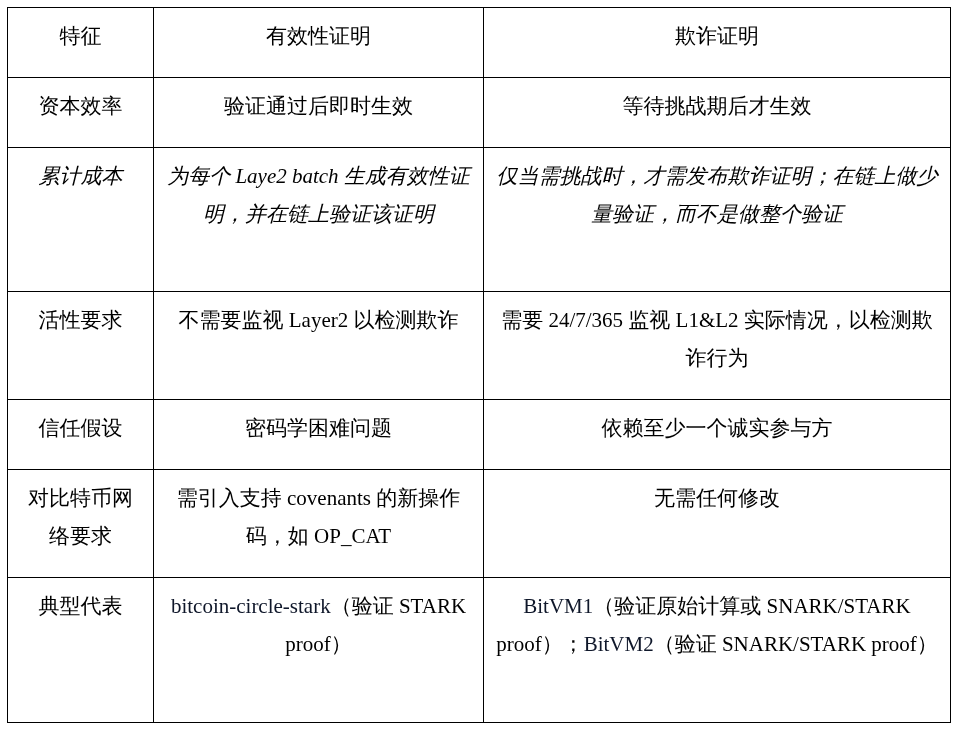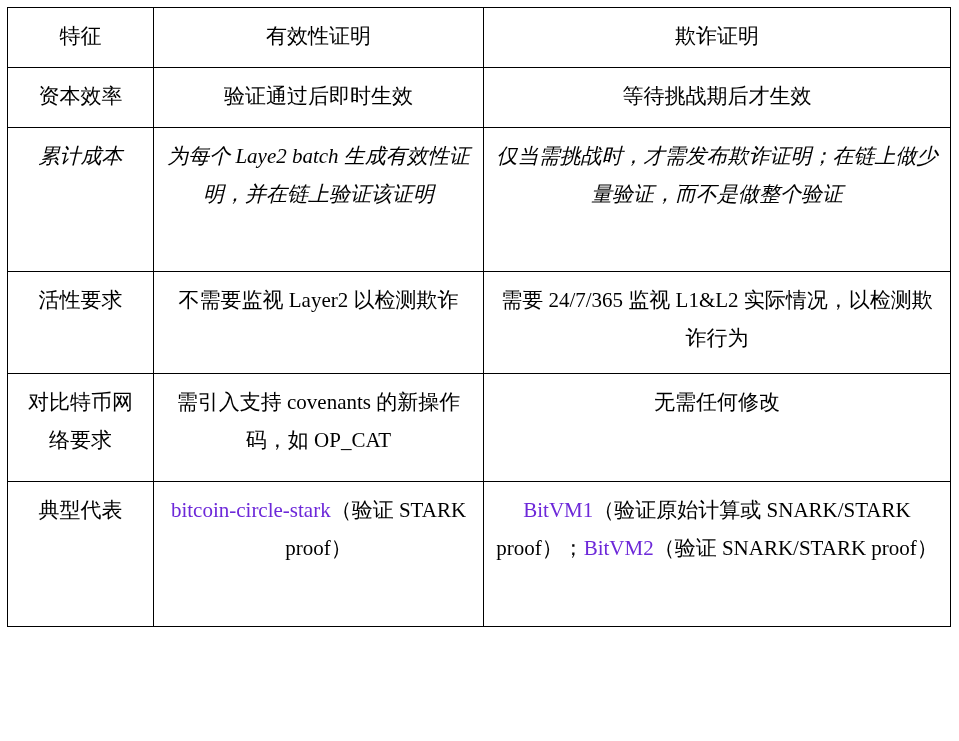--- a/index.html
+++ b/index.html
@@ -26,7 +26,7 @@
     border: 1.5px solid #000000;
     text-align: center;
     vertical-align: top;
-    padding: 9px 10px 12px 10px;
+    padding: 9px 10px 22px 10px;
     font-size: 21px;
     font-weight: normal;
     line-height: 38px;

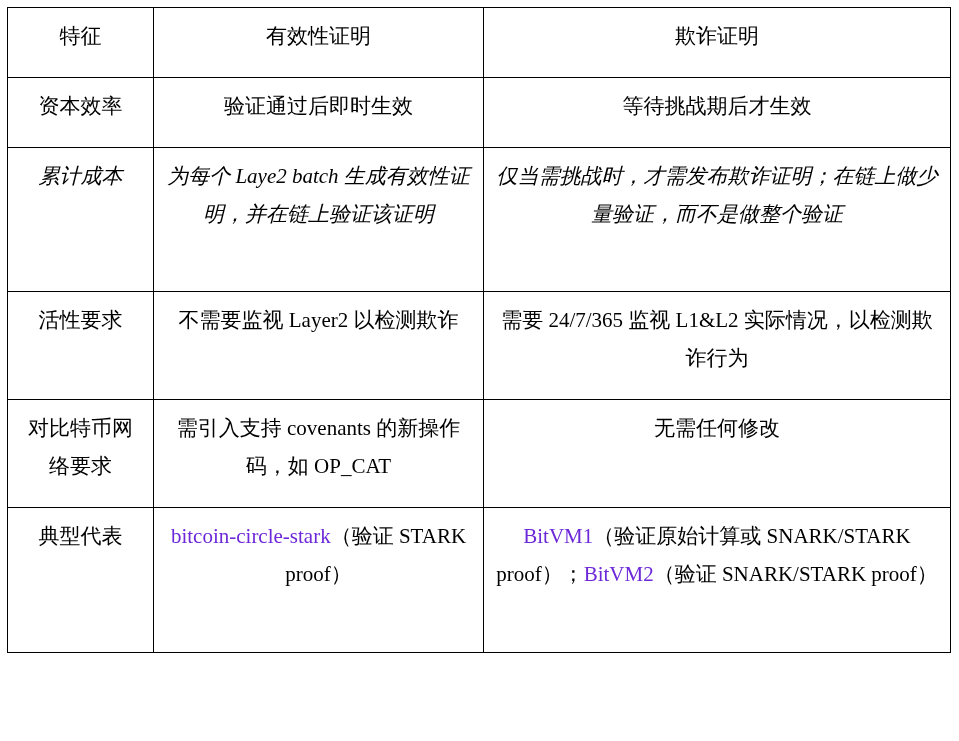--- a/index.html
+++ b/index.html
@@ -80,6 +80,11 @@
       <td>不需要监视 Layer2 以检测欺诈</td>
       <td>需要 24/7/365 监视 L1&amp;L2 实际情况，以检测欺诈行为</td>
     </tr>
+    <tr class="r4">
+      <td>信任假设</td>
+      <td>密码学困难问题</td>
+      <td>依赖至少一个诚实参与方</td>
+    </tr>
     <tr class="r5">
       <td>对比特币网络要求</td>
       <td>需引入支持 covenants 的新操作码，如 OP_CAT</td>

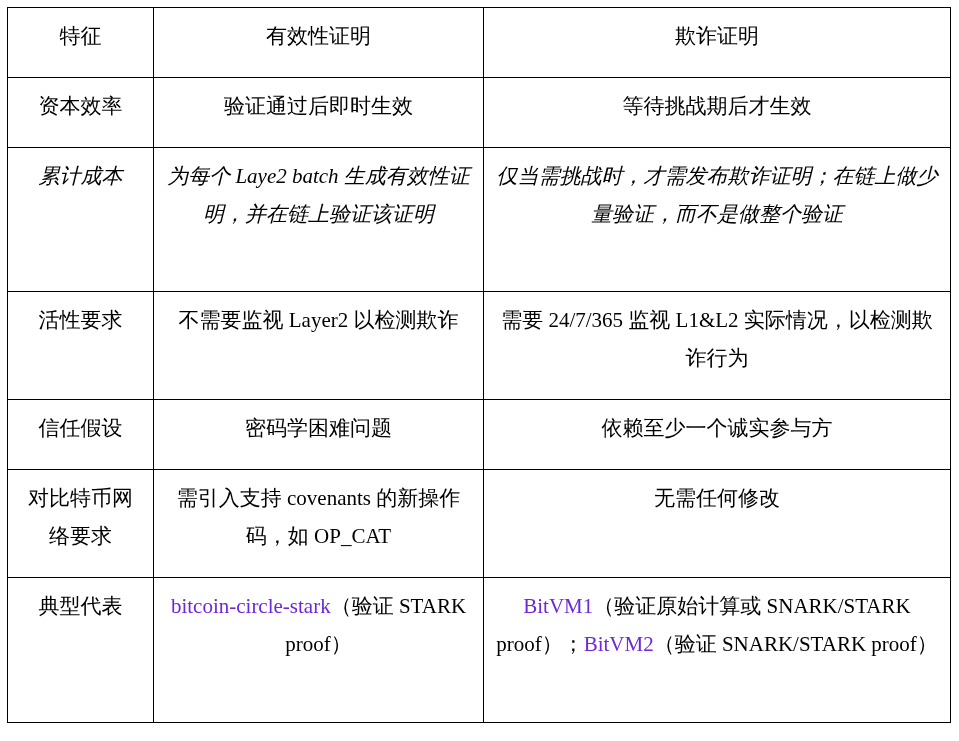--- a/index.html
+++ b/index.html
@@ -43,7 +43,7 @@
   tr.r6 { height: 145px; }
   td.loose { line-height: 48px; padding-top: 6px; }
   a.doclink {
-    color: #6d28d9;
+    color: #0f172a;
     text-decoration: none;
     cursor: pointer;
   }

